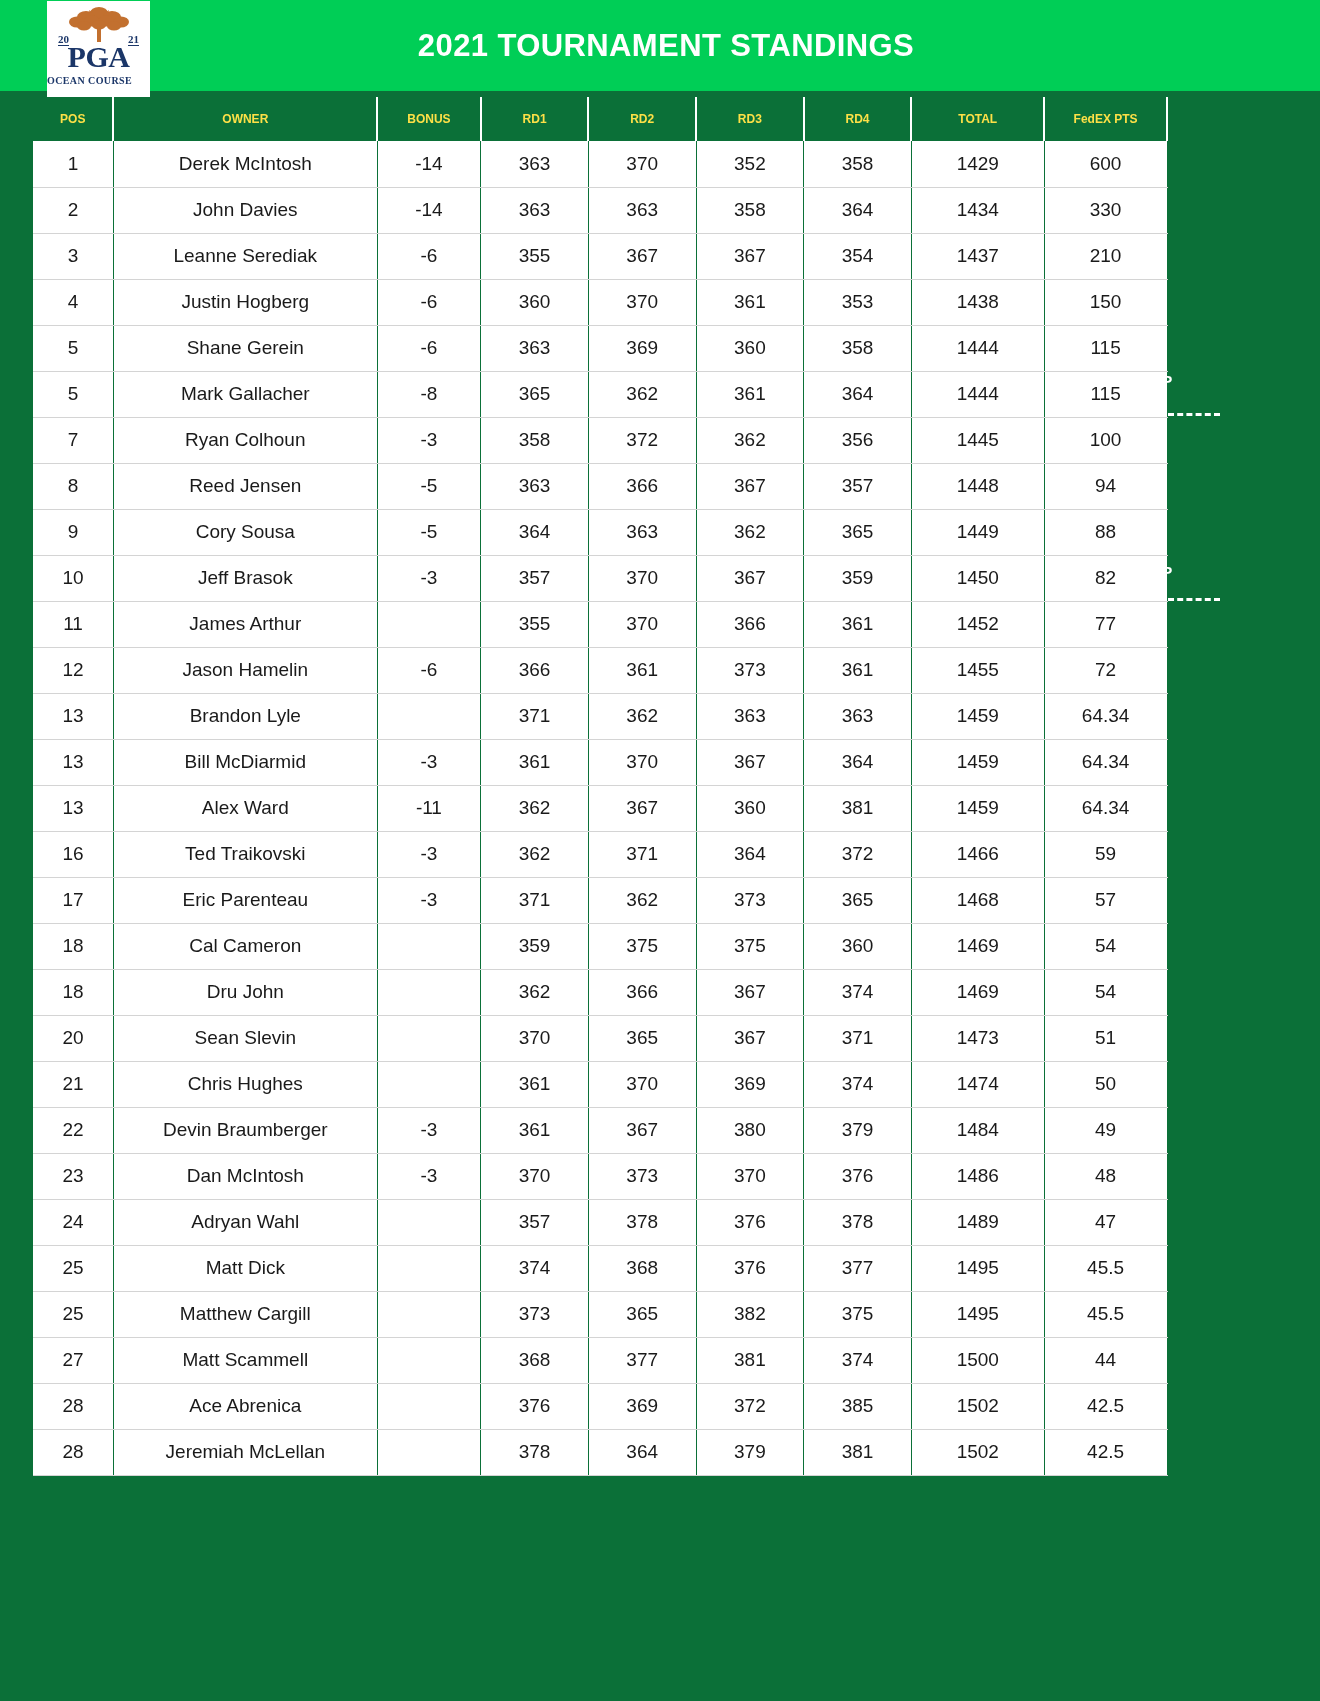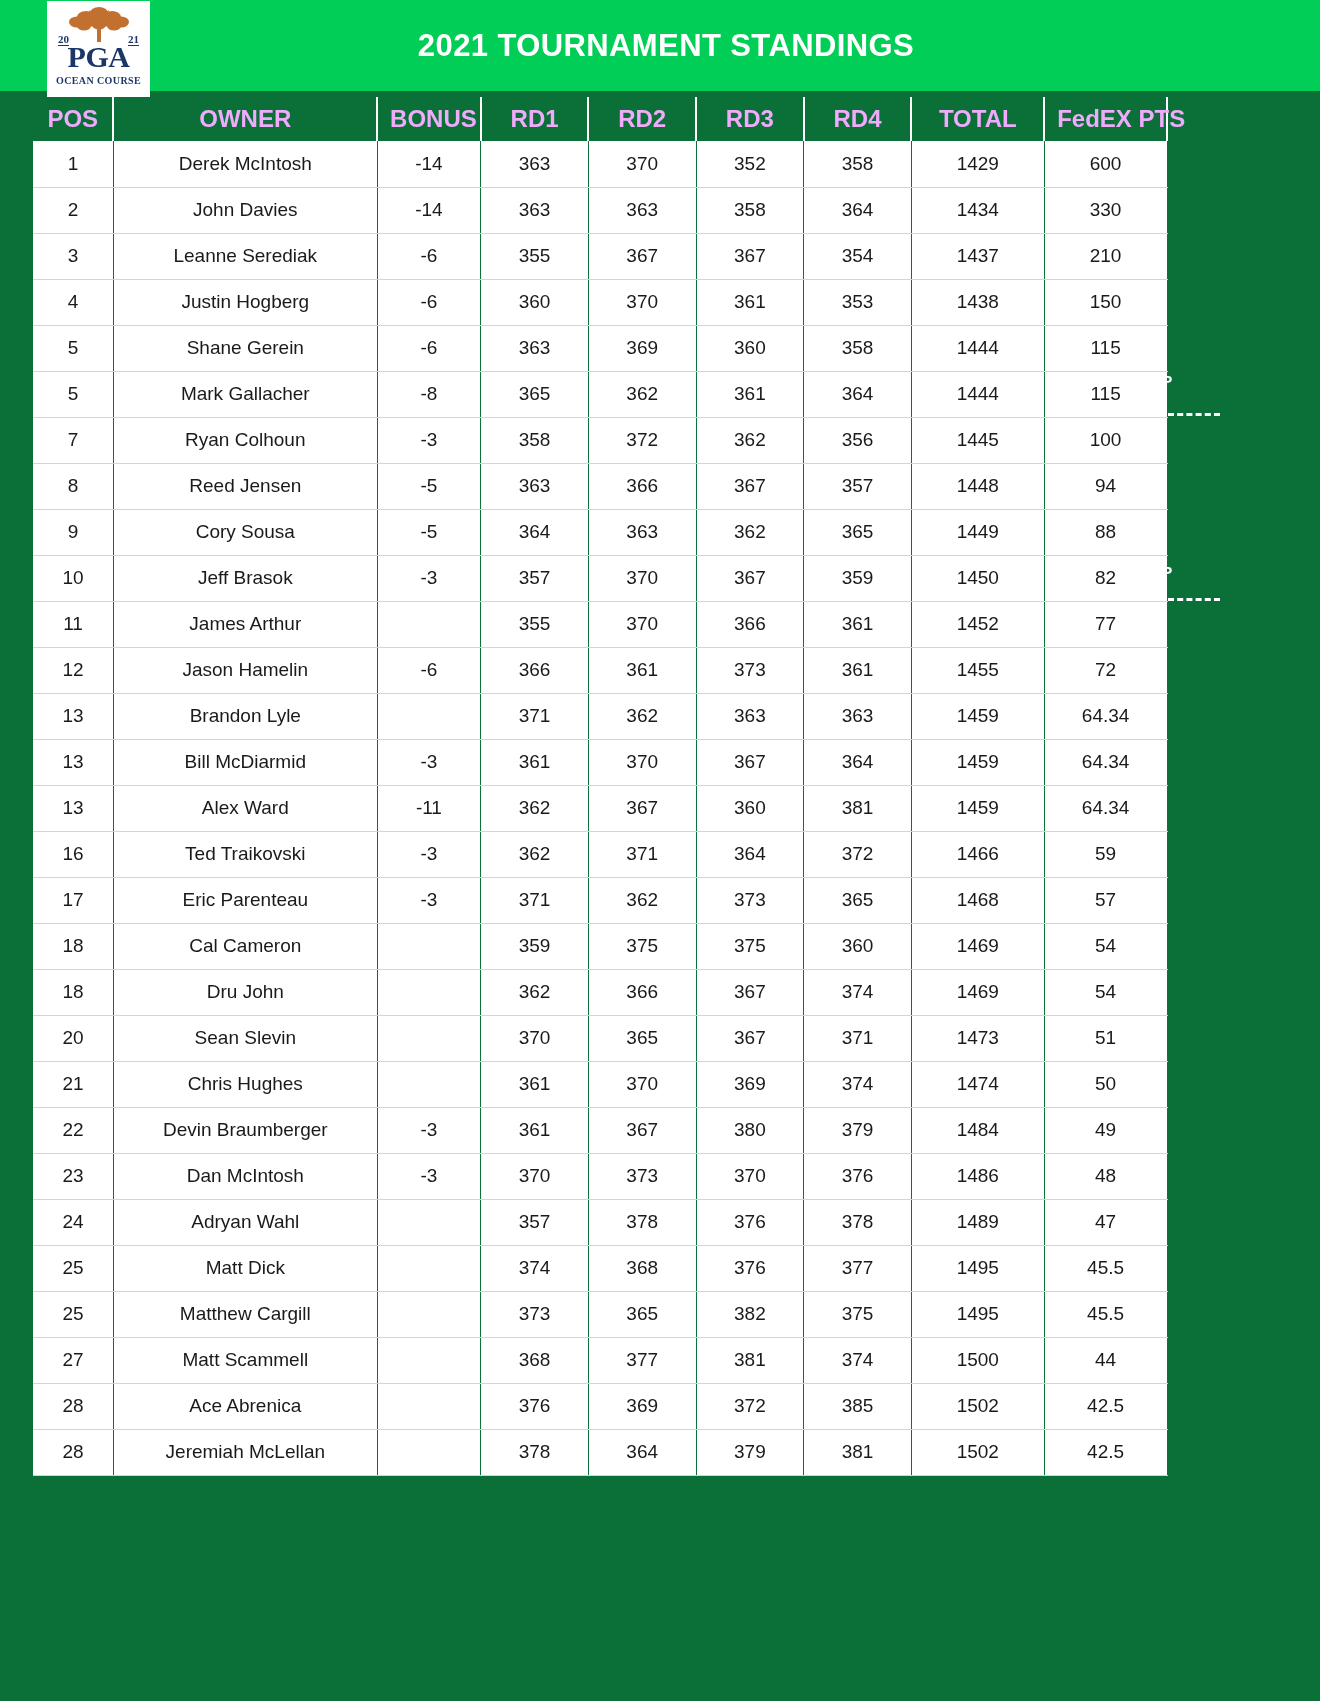--- a/index.html
+++ b/index.html
@@ -83,7 +83,7 @@
   .logo-course {
     position: absolute;
     top: 74px; left: 0; right: 0;
-    text-align: center;
+    text-align: left;
     font-family: "Liberation Serif", serif;
     font-weight: bold;
     font-size: 10px;

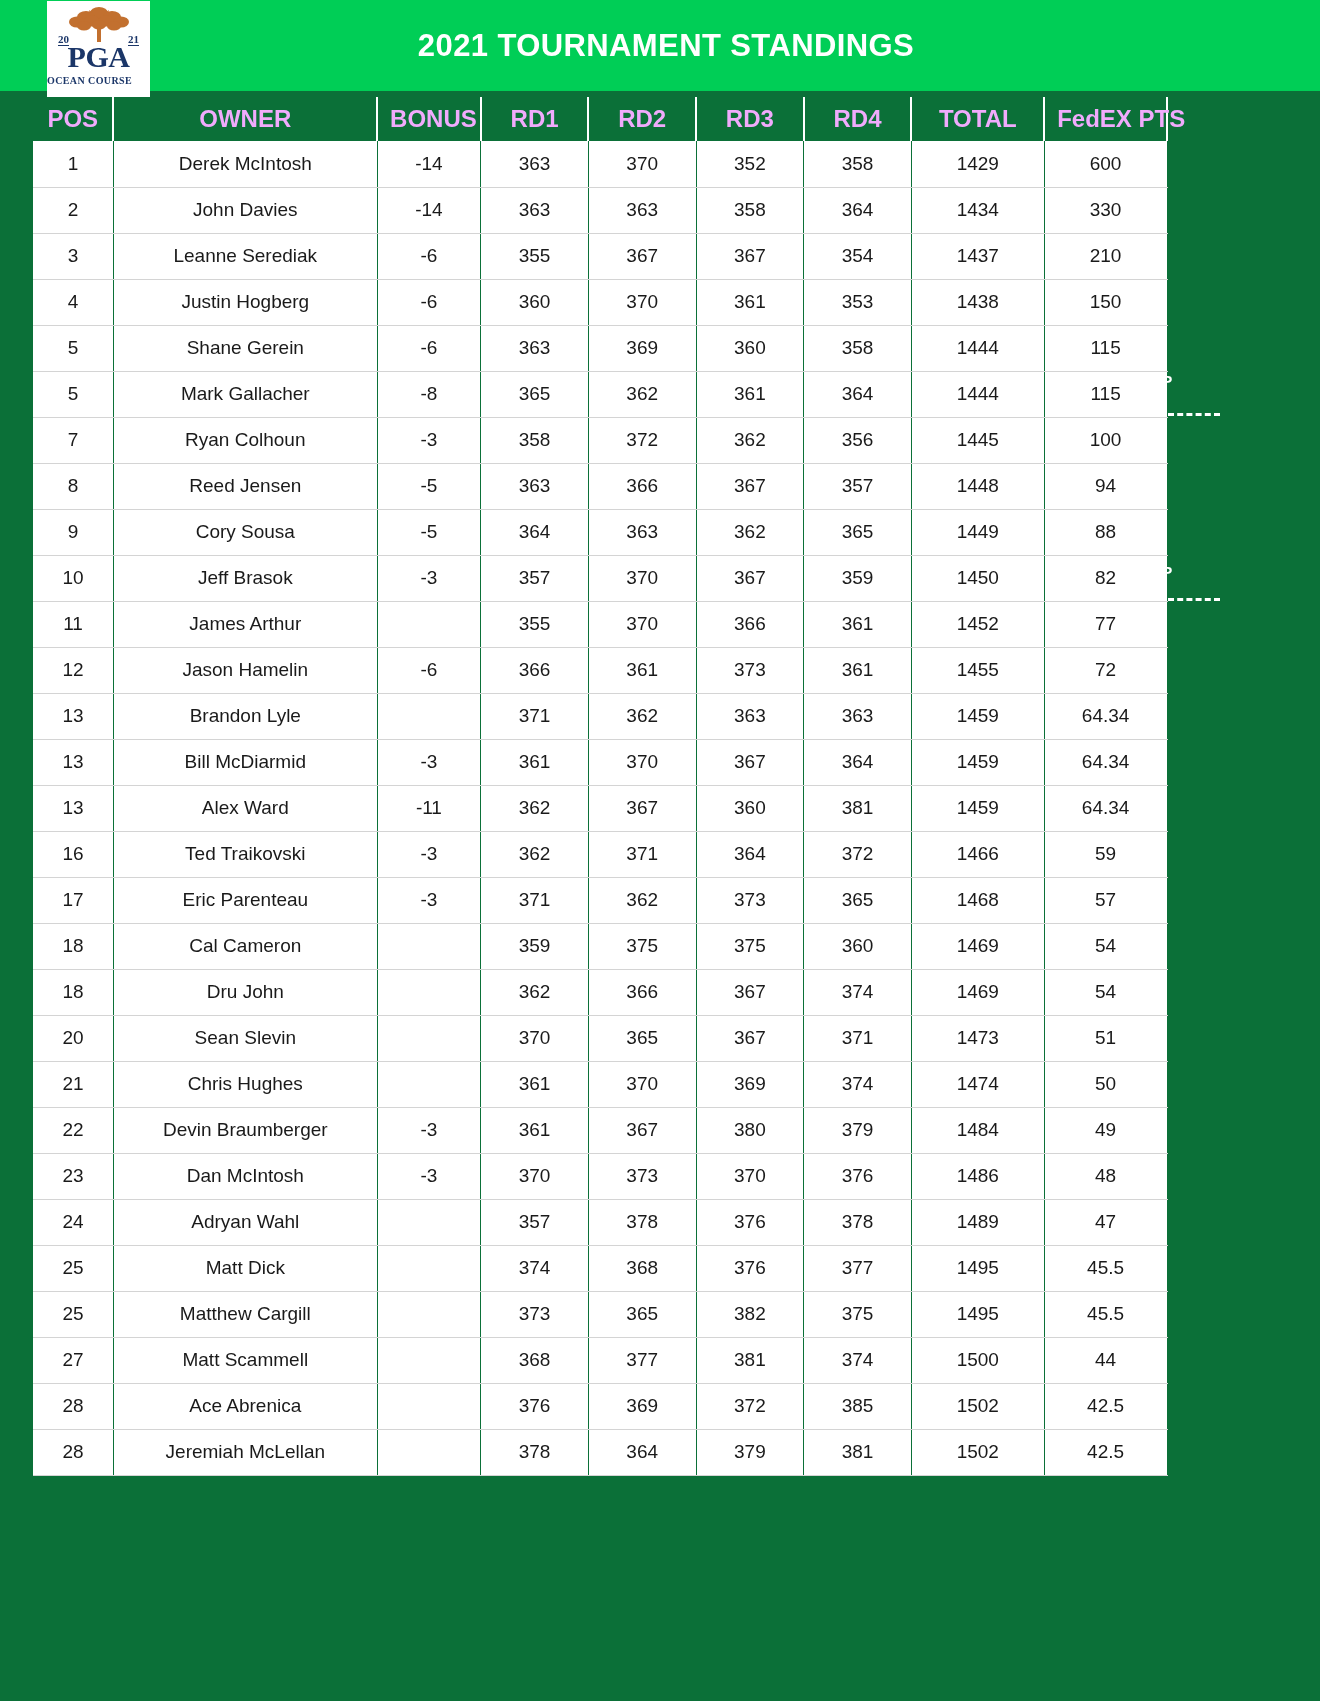--- a/index.html
+++ b/index.html
@@ -104,8 +104,8 @@
   }
   table#standings thead th {
     background: #0b7038;
-    color: #f0abfc;
-    font-size: 24px;
+    color: #fde047;
+    font-size: 12px;
     font-weight: bold;
     height: 44px;
     border-right: 2px solid #ffffff;

